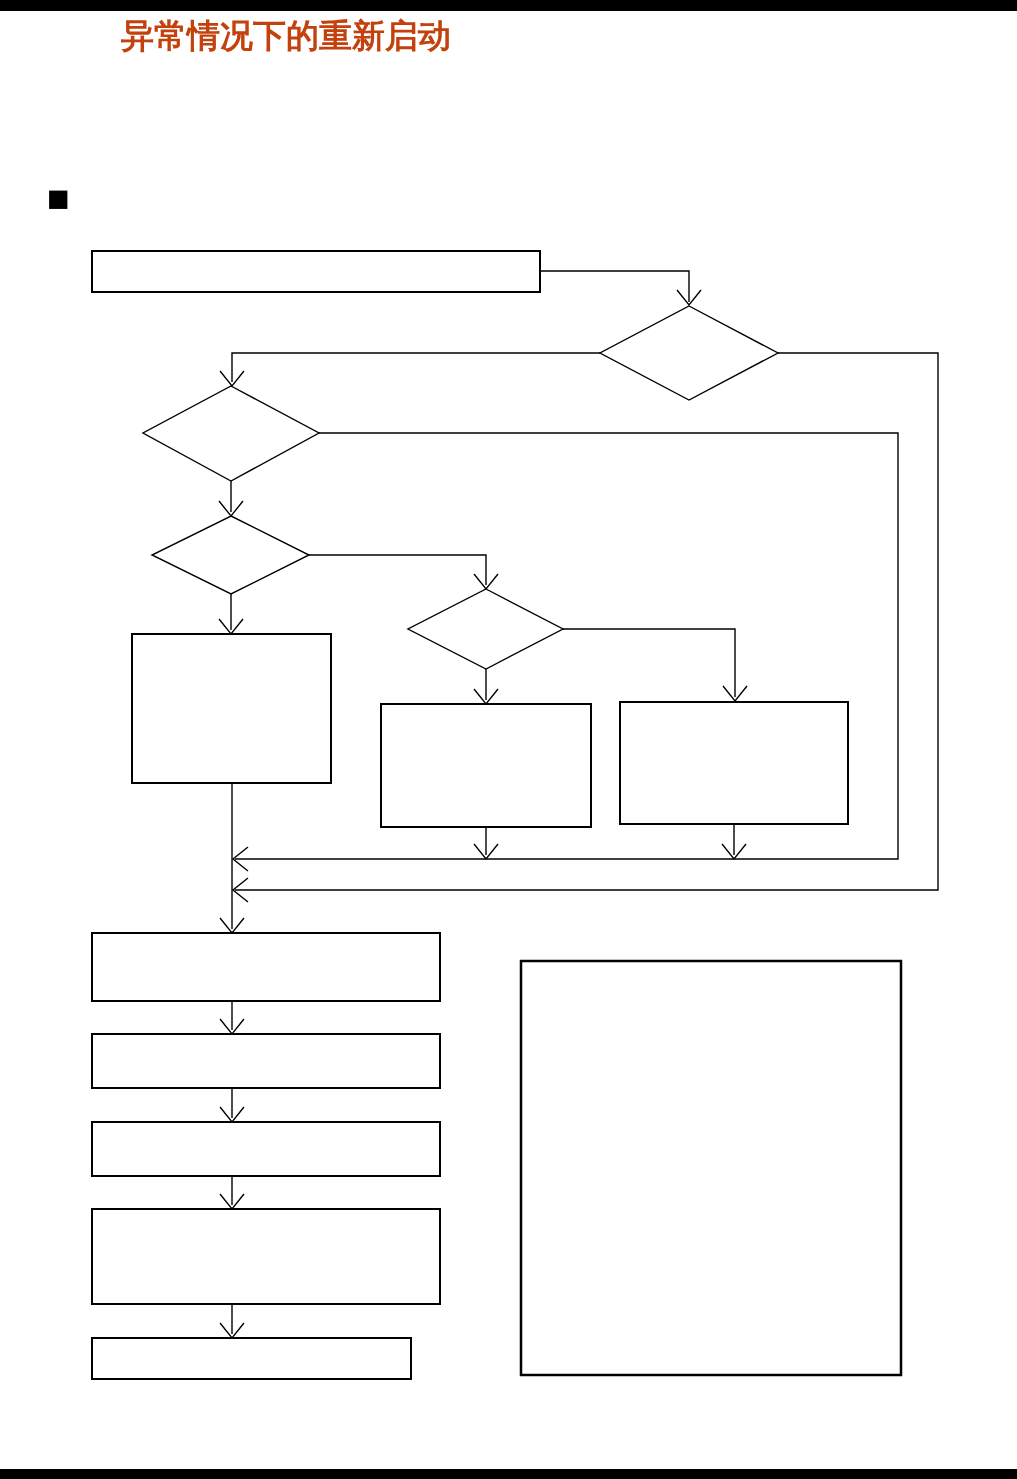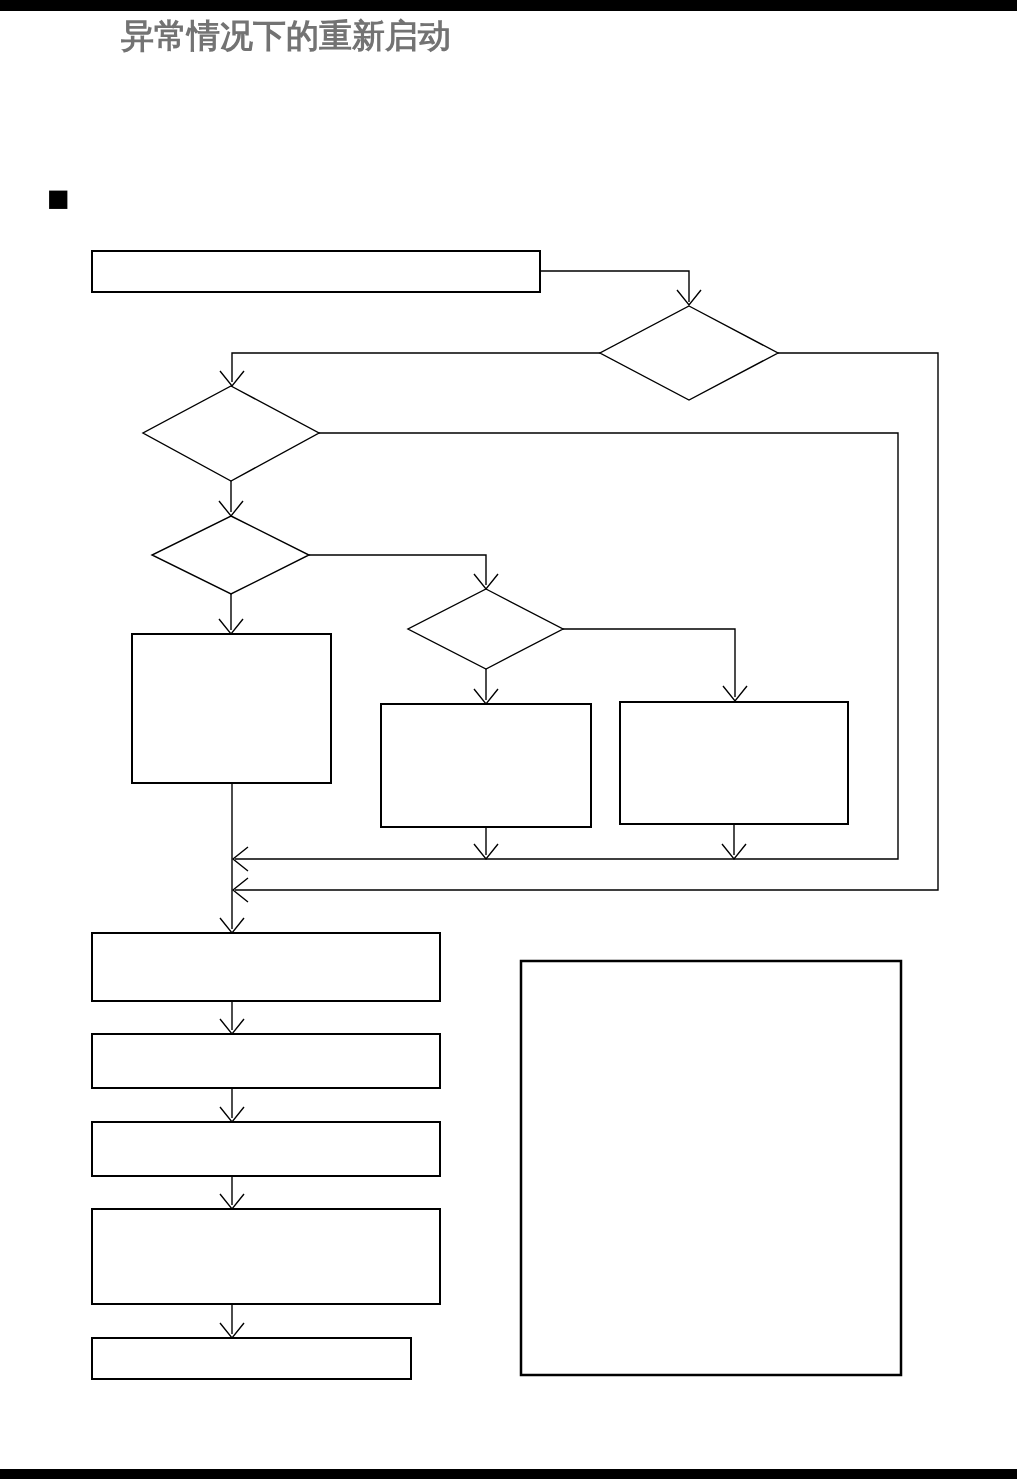--- a/index.html
+++ b/index.html
@@ -18,7 +18,7 @@
   .rule-bottom{top:1469px;height:10px;}
   .page-title{
     position:absolute;left:121px;top:17px;
-    font-size:33px;line-height:38px;font-weight:bold;color:#737373;
+    font-size:33px;line-height:38px;font-weight:bold;color:#c2410c;
     letter-spacing:0px;white-space:nowrap;
   }
   .section-marker{

